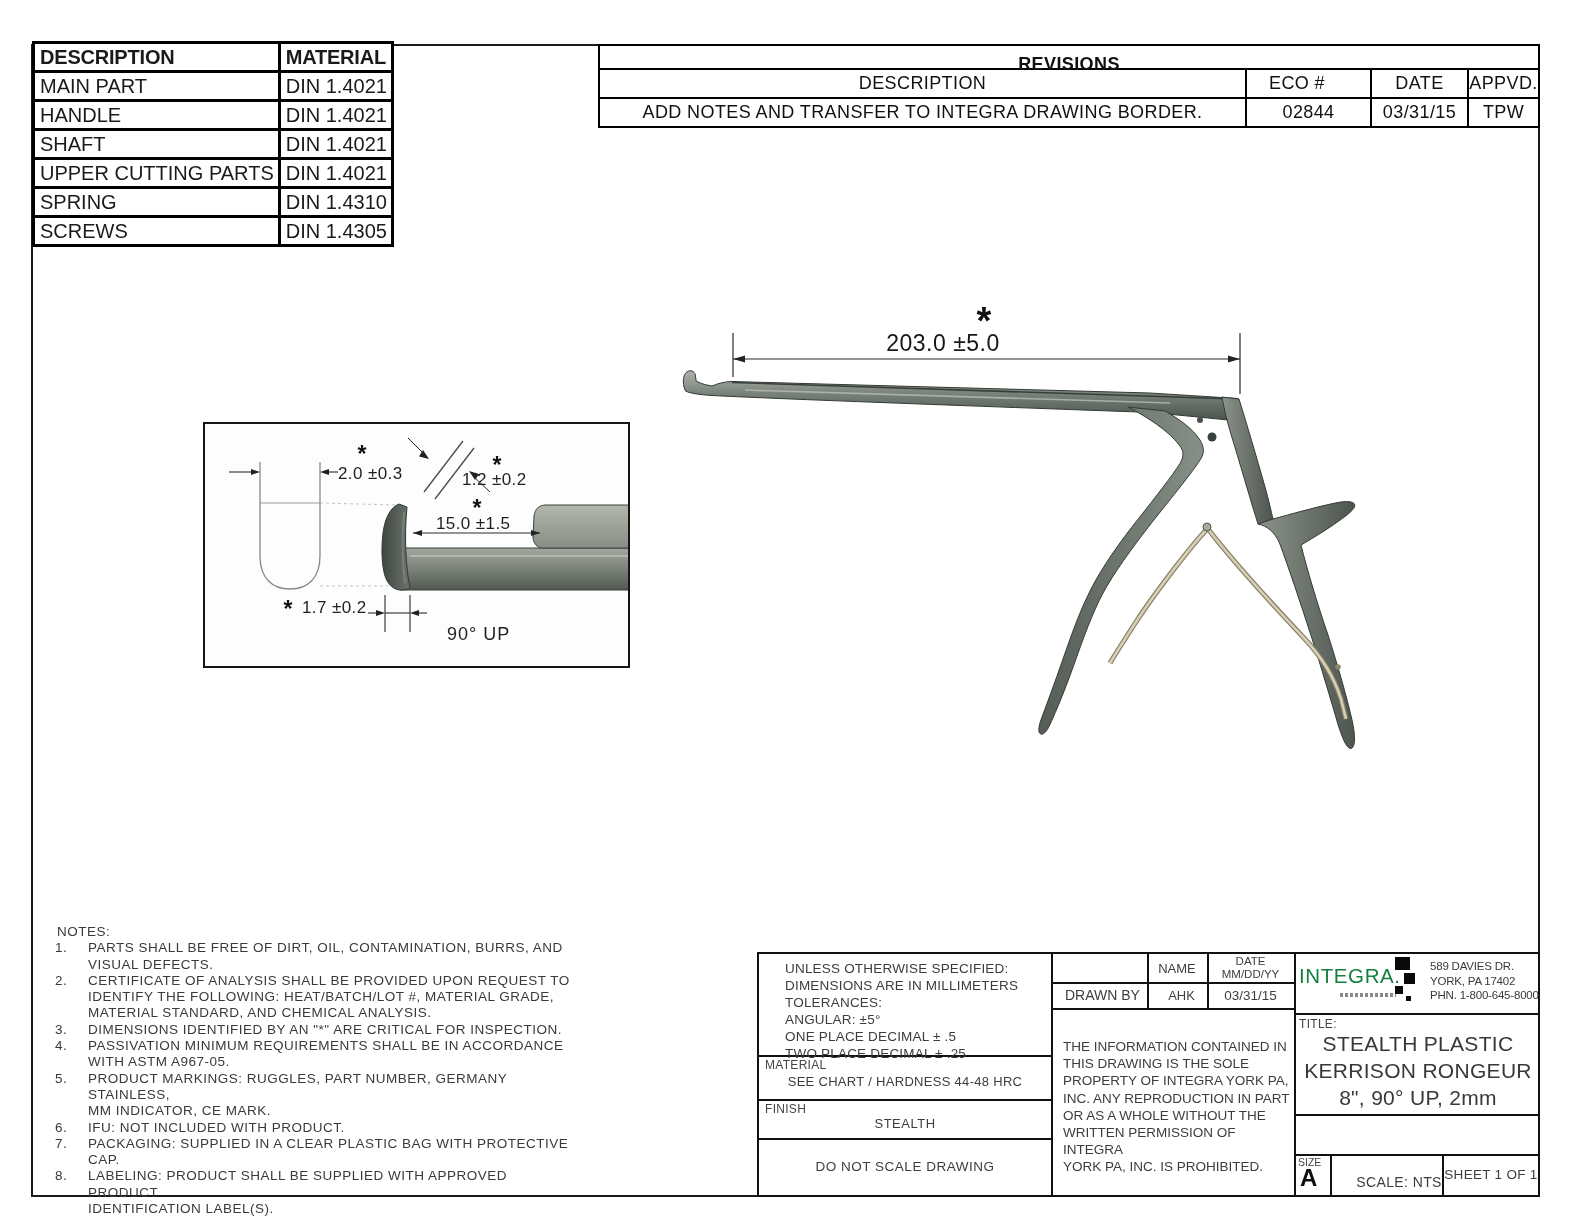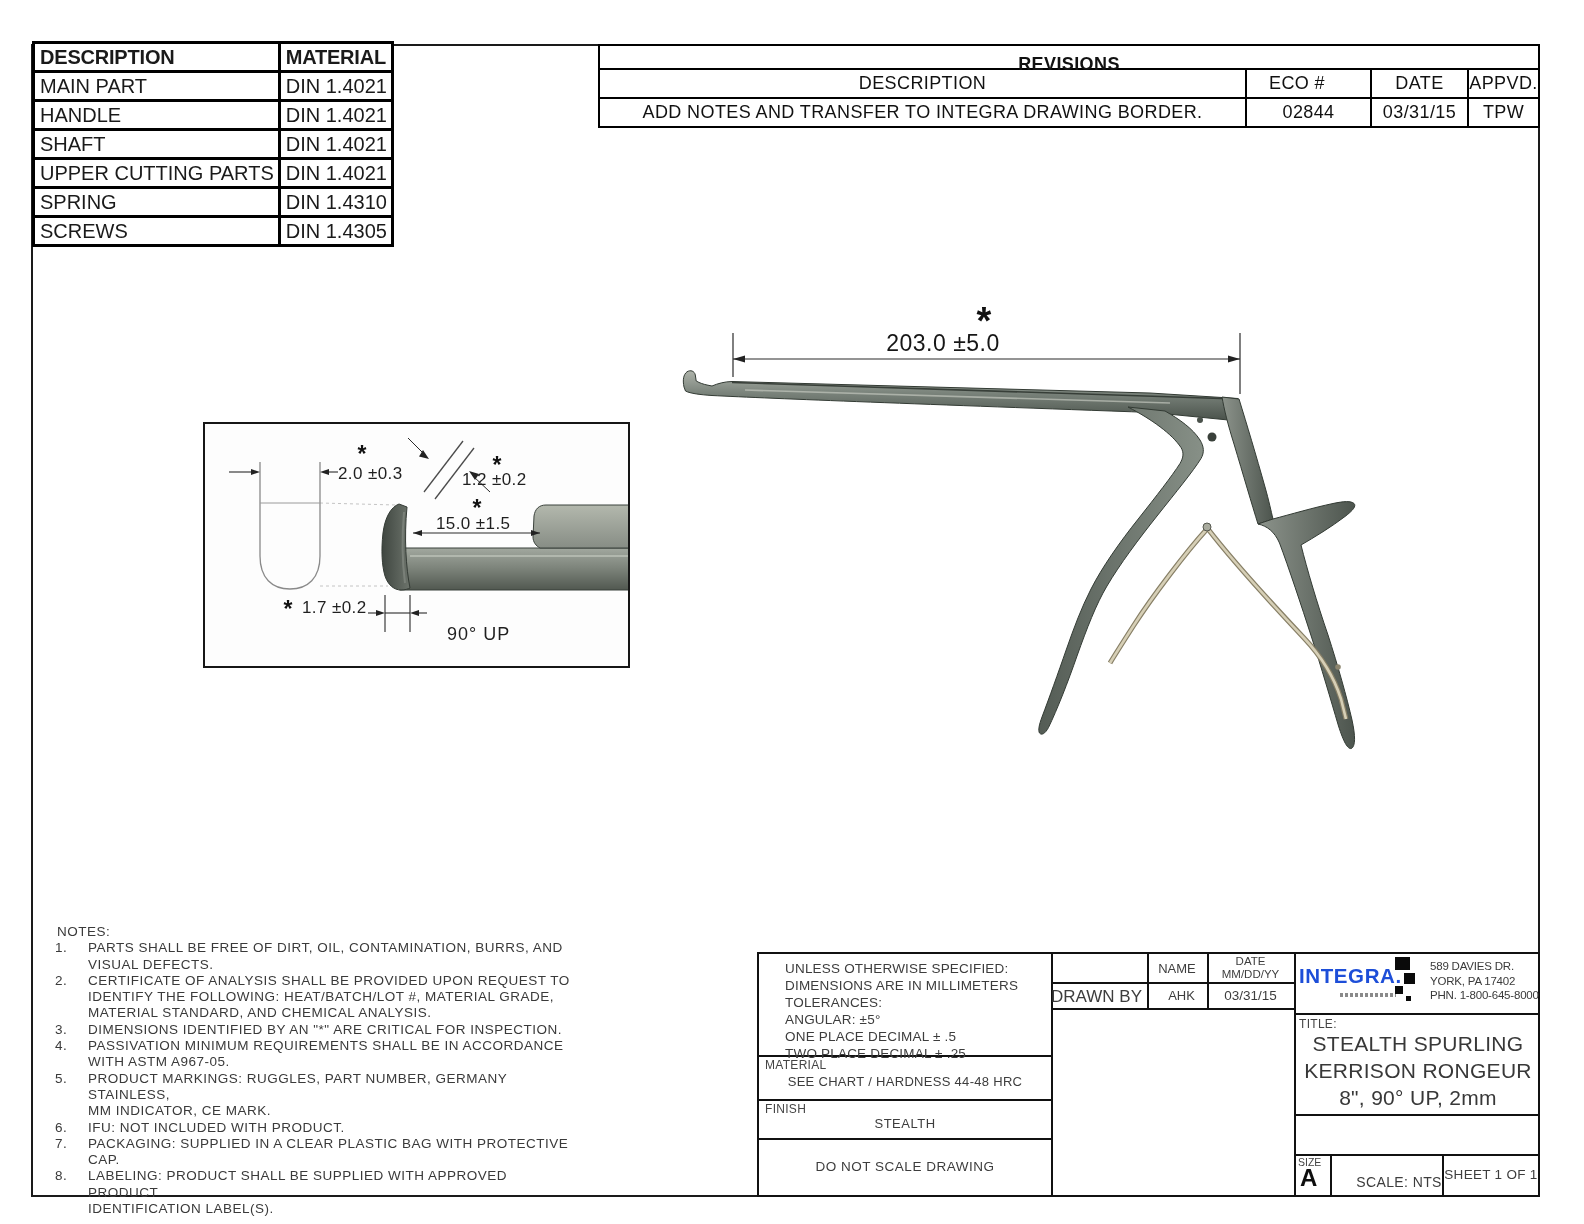--- a/index.html
+++ b/index.html
@@ -53,7 +53,7 @@
   #prop-heading{font-weight:bold;color:#111;letter-spacing:0.2px;}
   #prop-body{white-space:pre-line;}
 
-  #logo-text{position:absolute;left:5px;top:10px;font-size:20.5px;font-weight:700;letter-spacing:0.6px;color:#1d4ed8;}
+  #logo-text{position:absolute;left:5px;top:10px;font-size:20.5px;font-weight:400;letter-spacing:0.6px;color:#15803d;}
   #logo-tagline{position:absolute;left:46px;top:39px;width:56px;height:4px;
      background:repeating-linear-gradient(90deg,#8a8a8a 0 3px,transparent 3px 5px);}
   .lsq{position:absolute;background:#0a0a0a;}

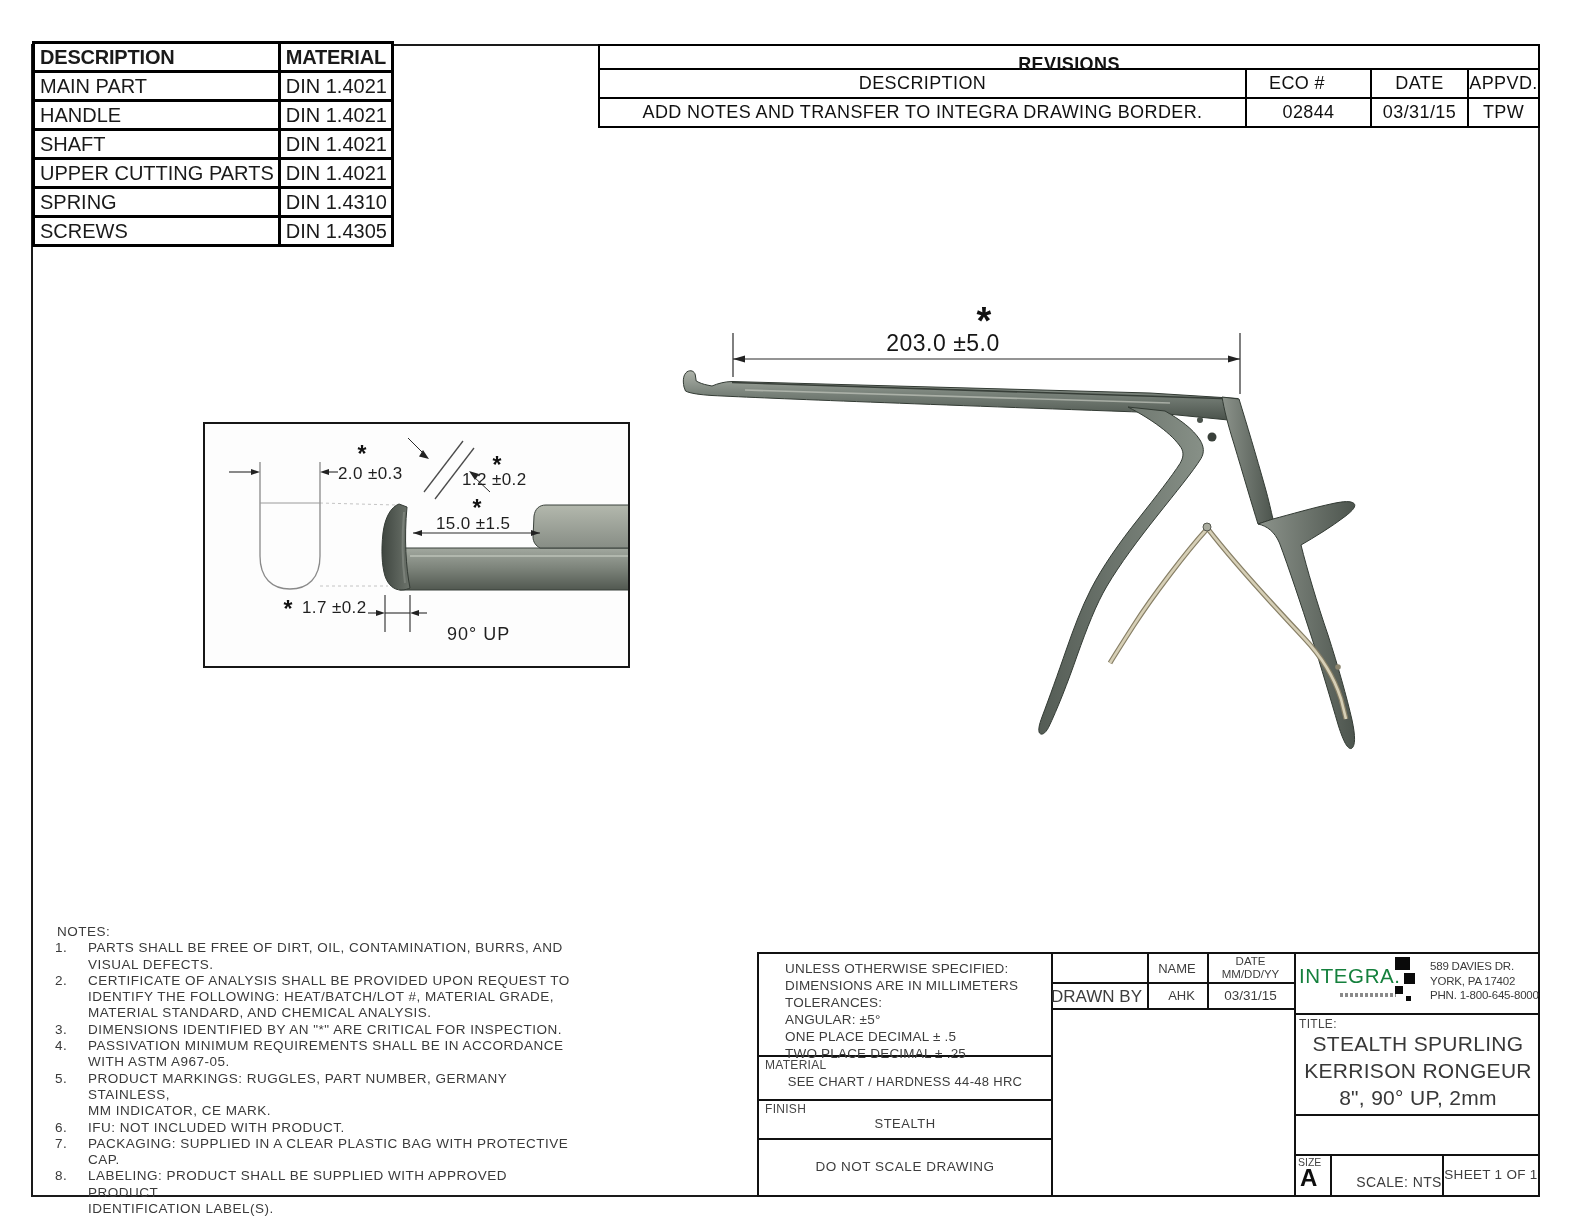--- a/index.html
+++ b/index.html
@@ -344,7 +344,7 @@
       <div>DATE</div>
       <div>MM/DD/YY</div>
     </div>
-    <div class="box" style="left:292px;top:33px;font-size:17px;">DRAWN BY</div>
+    <div class="box" style="left:306px;top:33px;font-size:14px;">DRAWN BY</div>
     <div class="box ctr" style="left:388px;top:28px;width:60px;height:26px;font-size:13px;padding-left:9px;">AHK</div>
     <div class="box ctr" style="left:448px;top:28px;width:87px;height:26px;font-size:13.5px;">03/31/15</div>
 

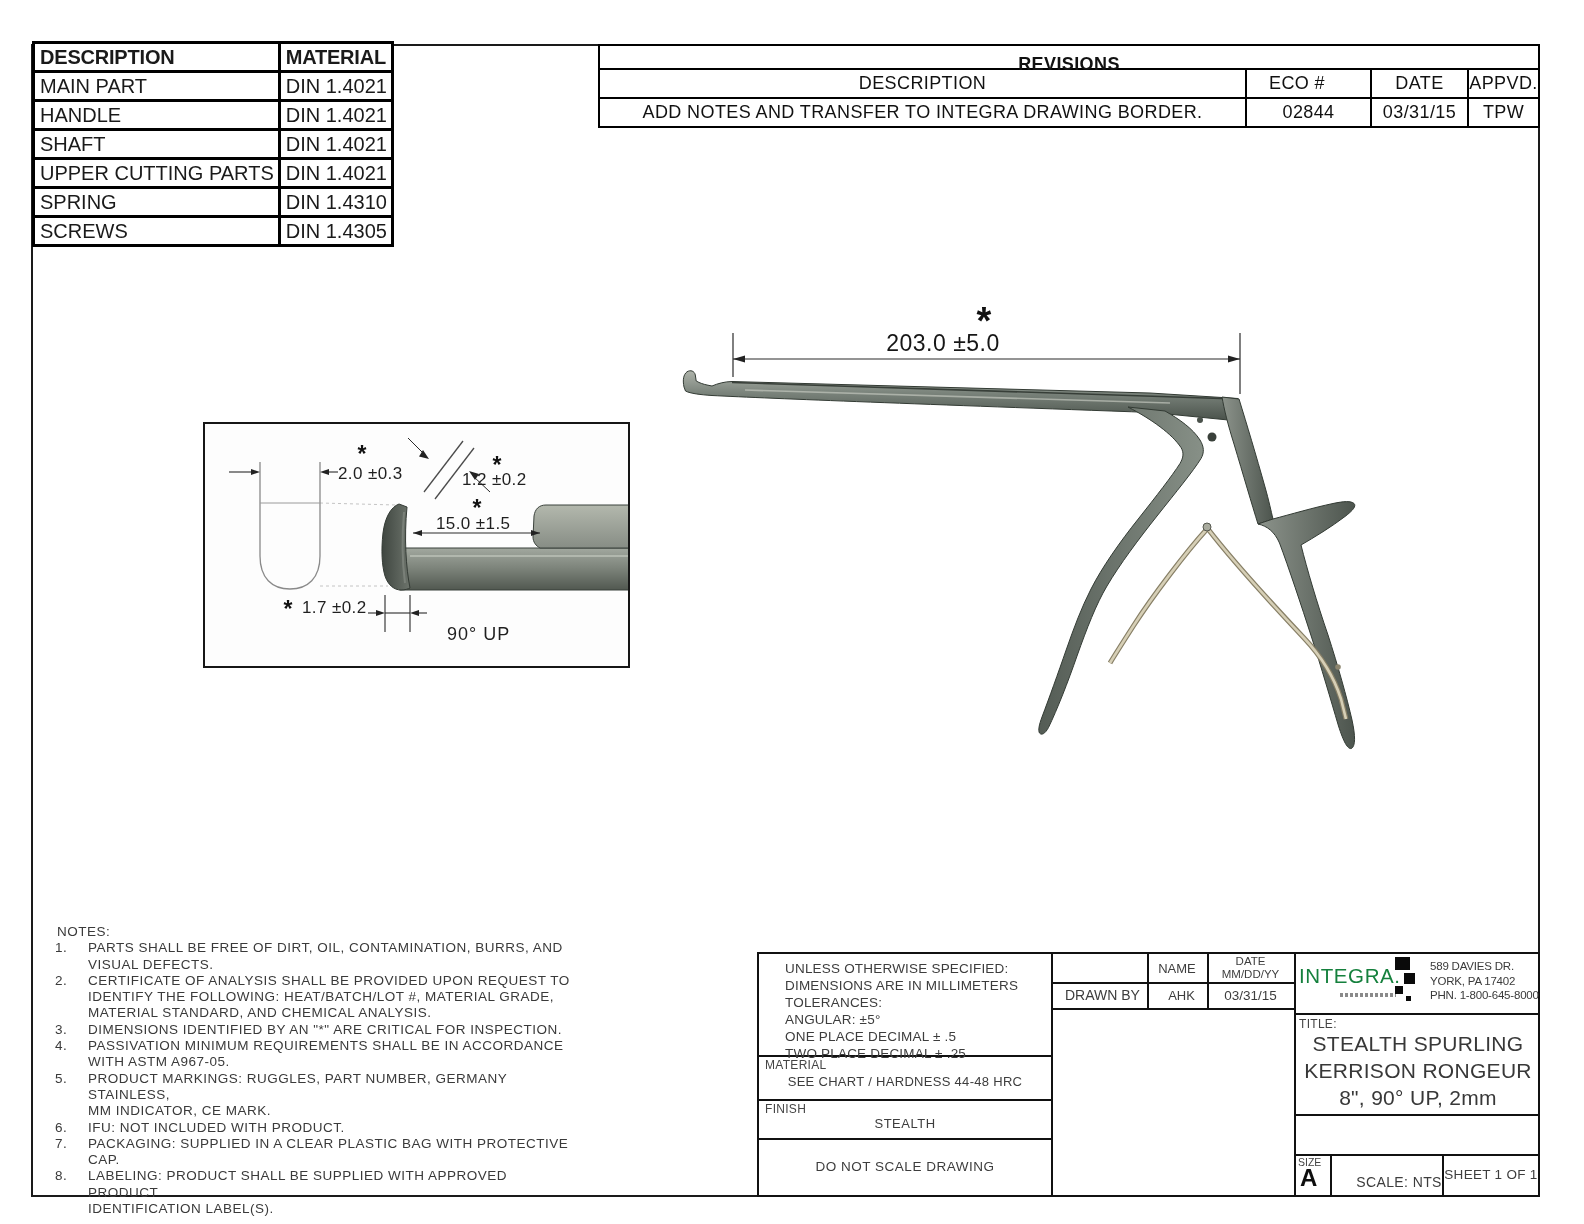--- a/index.html
+++ b/index.html
@@ -349,6 +349,13 @@
     <div class="box ctr" style="left:448px;top:28px;width:87px;height:26px;font-size:13.5px;">03/31/15</div>
 
     <div id="prop-box" class="box">
+      <div id="prop-body">THE INFORMATION CONTAINED IN
+THIS DRAWING IS THE SOLE
+PROPERTY OF INTEGRA YORK PA,
+INC.  ANY REPRODUCTION IN PART
+OR AS A WHOLE WITHOUT THE
+WRITTEN PERMISSION OF INTEGRA
+YORK PA, INC. IS PROHIBITED.</div>
     </div>
 
     <div class="box" style="left:535px;top:0;width:248px;height:59px;">

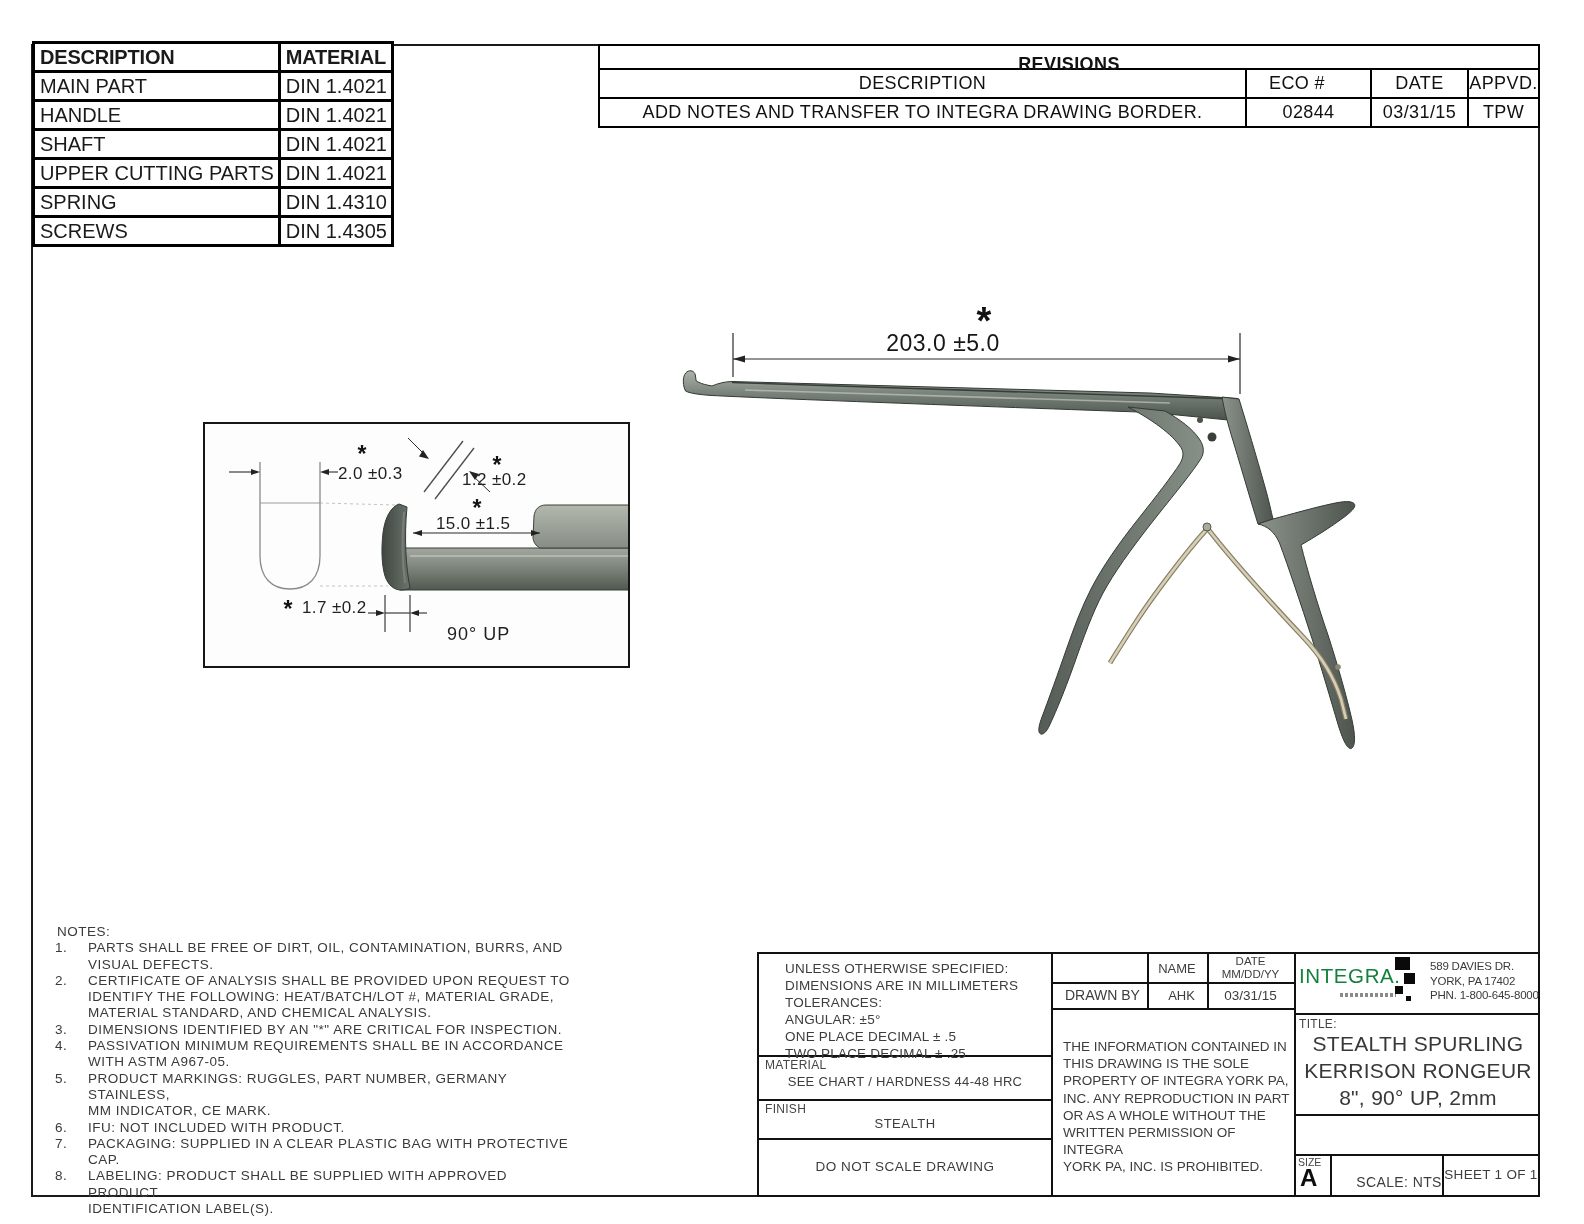--- a/index.html
+++ b/index.html
@@ -375,7 +375,7 @@
     <div class="box" style="left:535px;top:59px;width:248px;height:101px;">
       <div class="small-label" style="position:absolute;left:5px;top:4px;">TITLE:</div>
       <div id="title-lines">
-        <div>STEALTH SPURLING</div>
+        <div>STEALTH PLASTIC</div>
         <div>KERRISON RONGEUR</div>
         <div>8", 90° UP, 2mm</div>
       </div>

